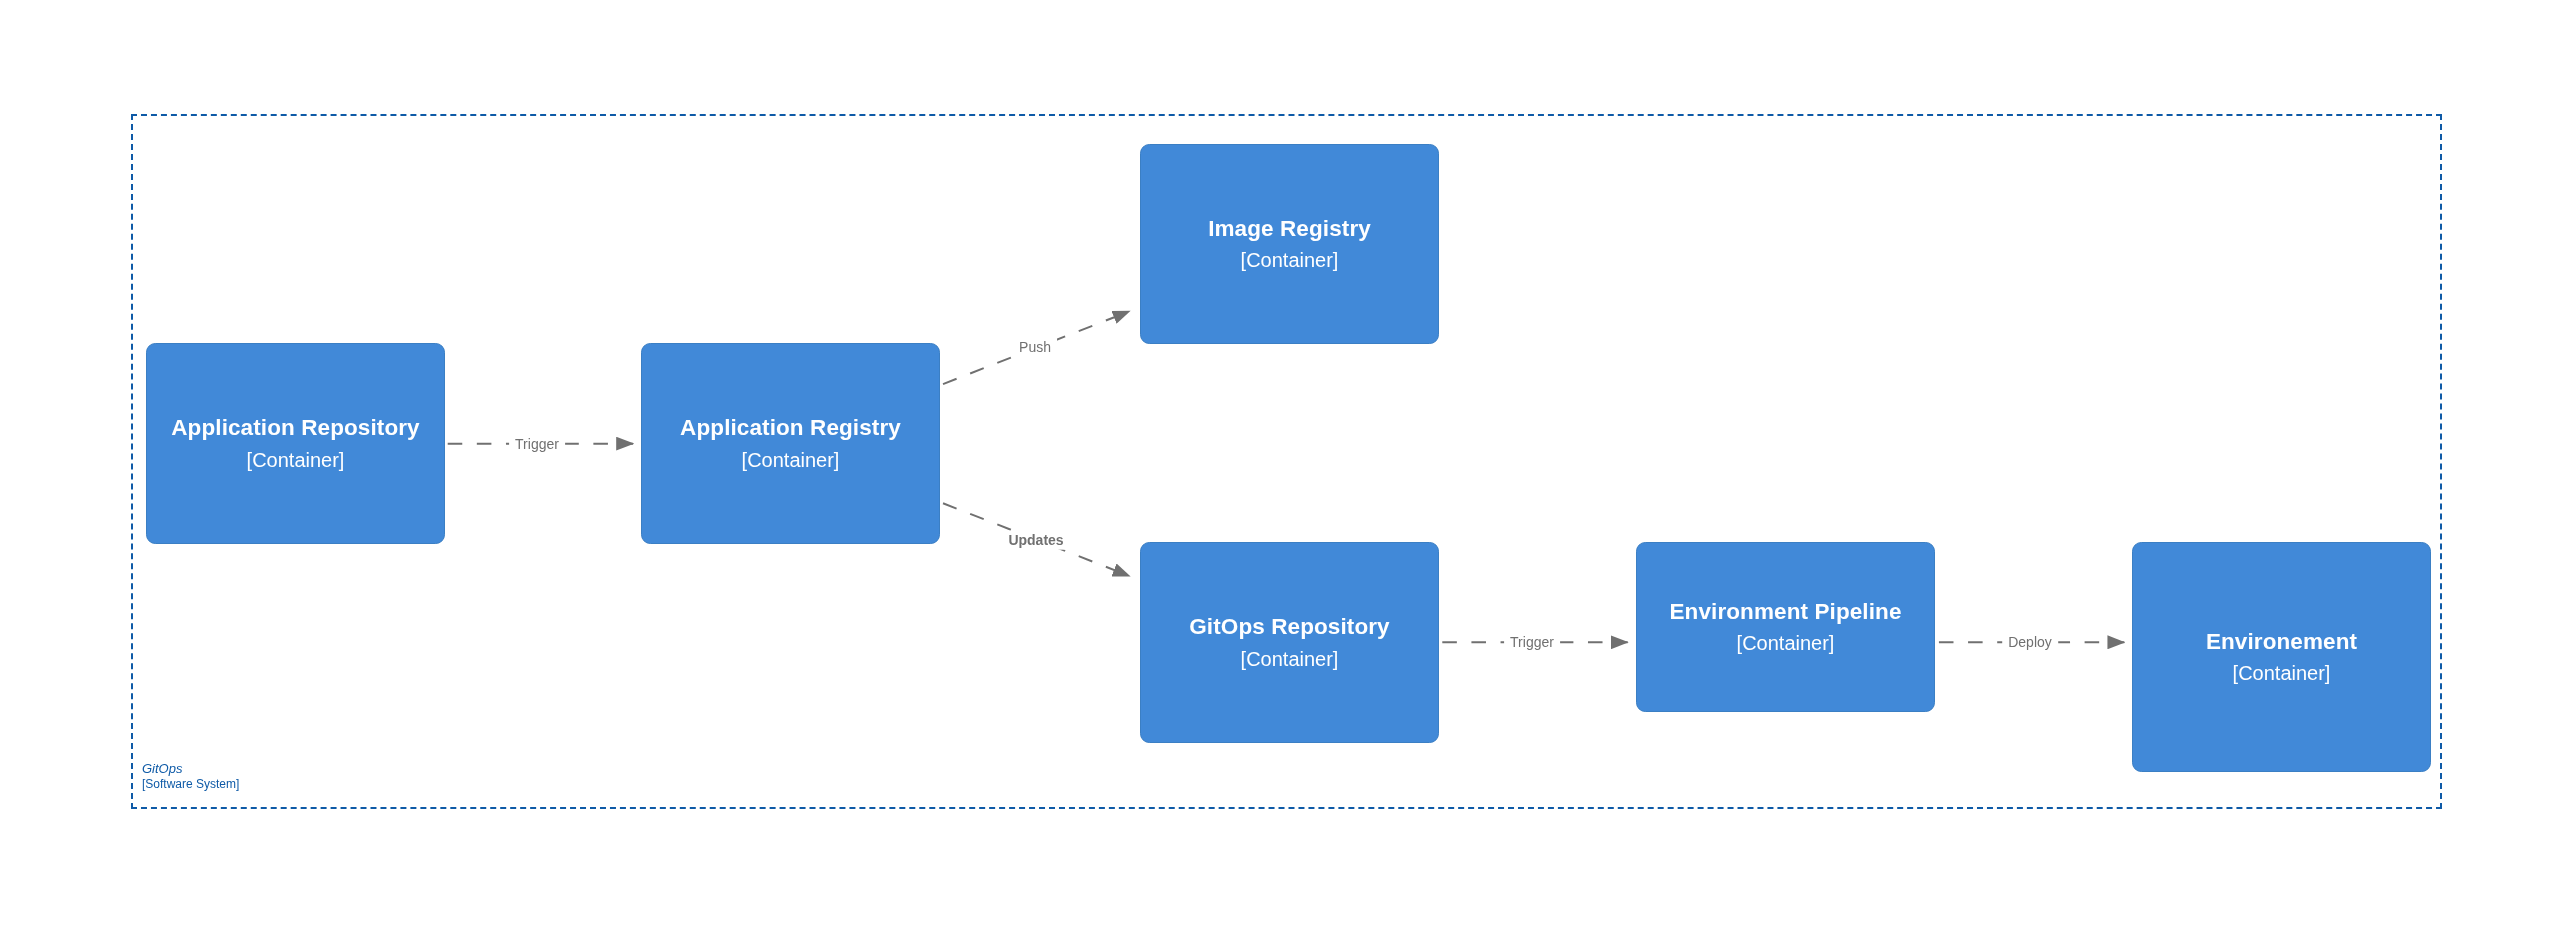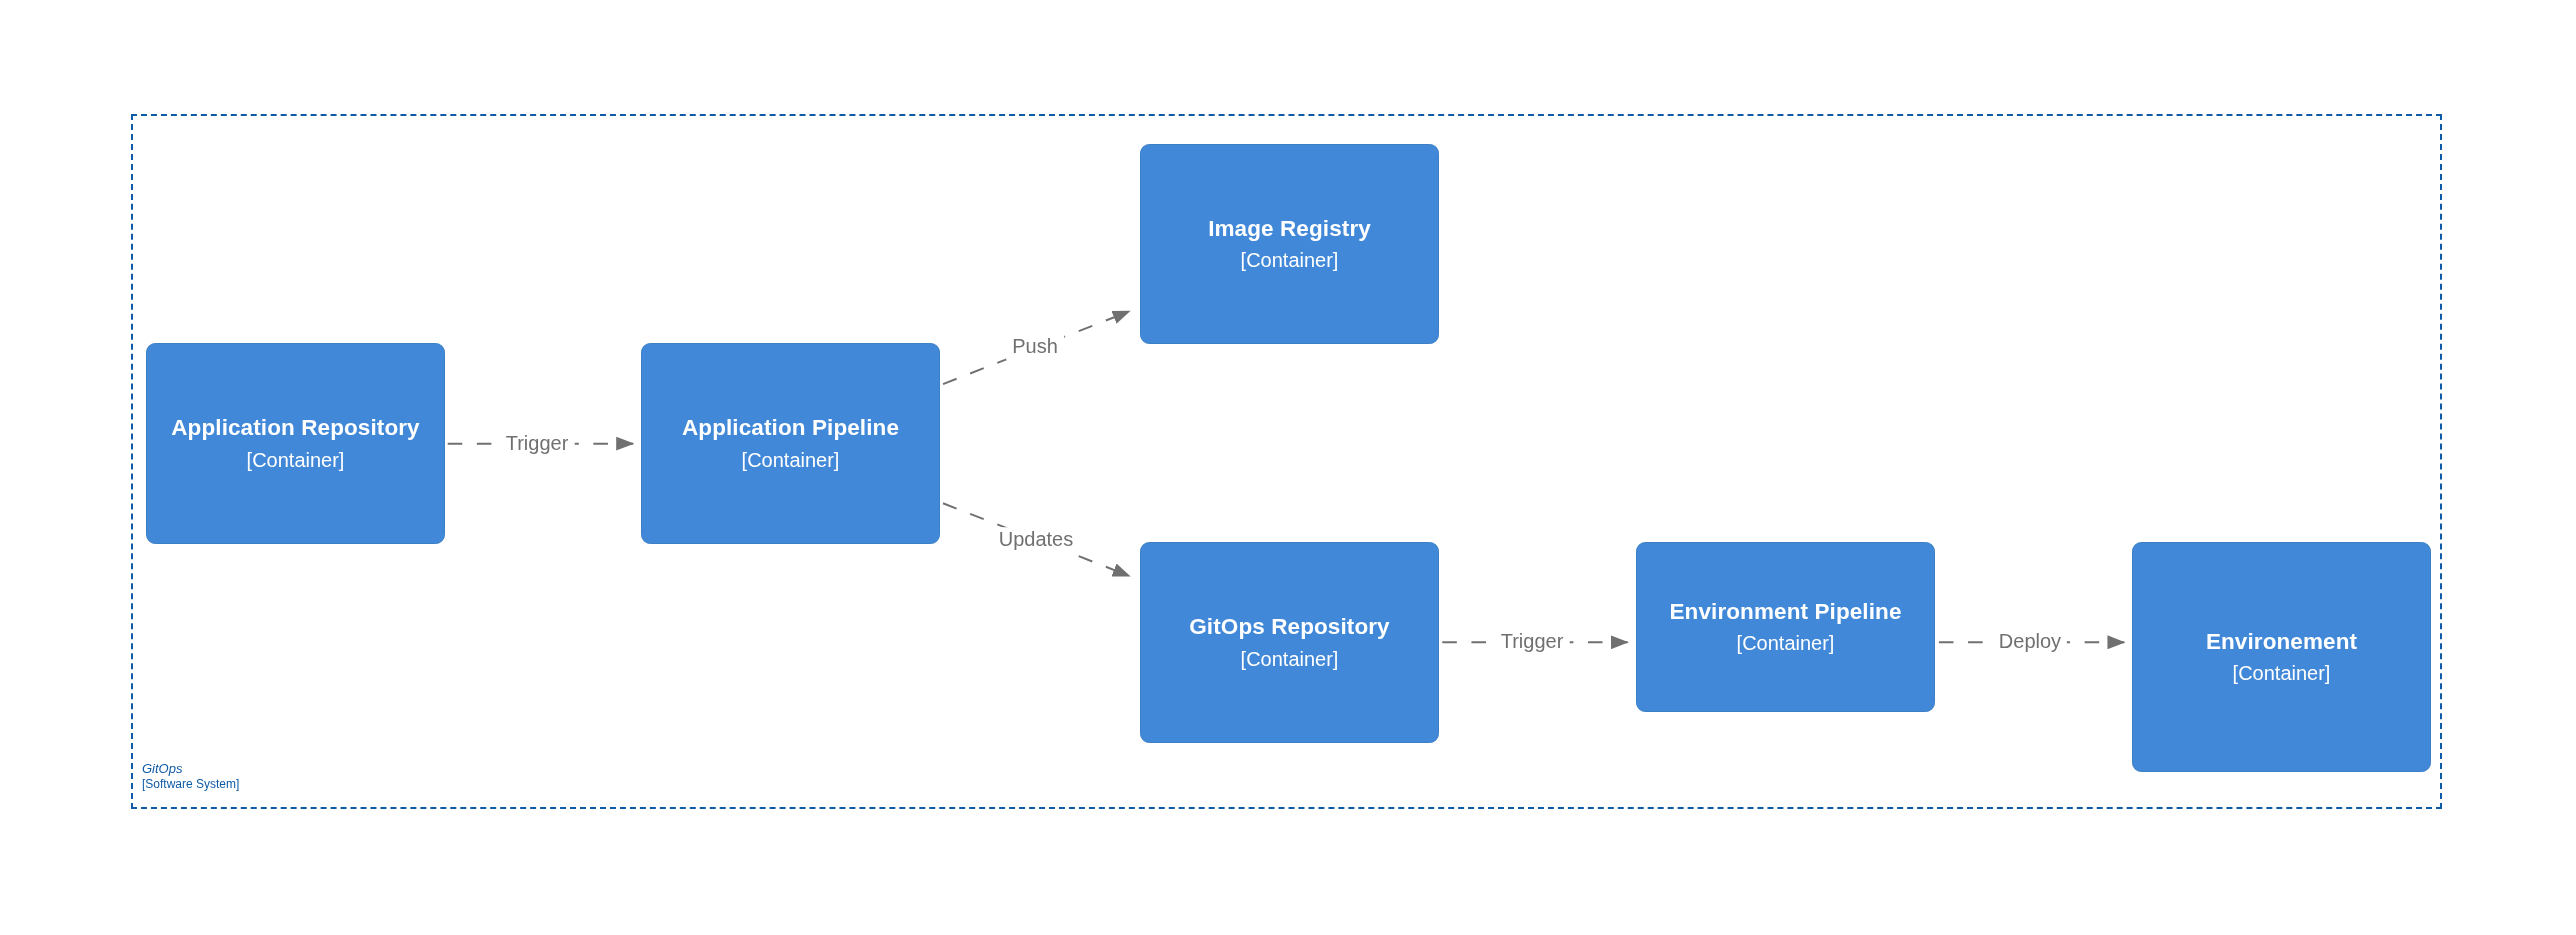--- a/index.html
+++ b/index.html
@@ -87,7 +87,7 @@
   }
   .edge-label {
     position: absolute;
-    font-size: 20px;
+    font-size: 14px;
     color: #707070;
     background: #ffffff;
     padding: 1.3px 6px;

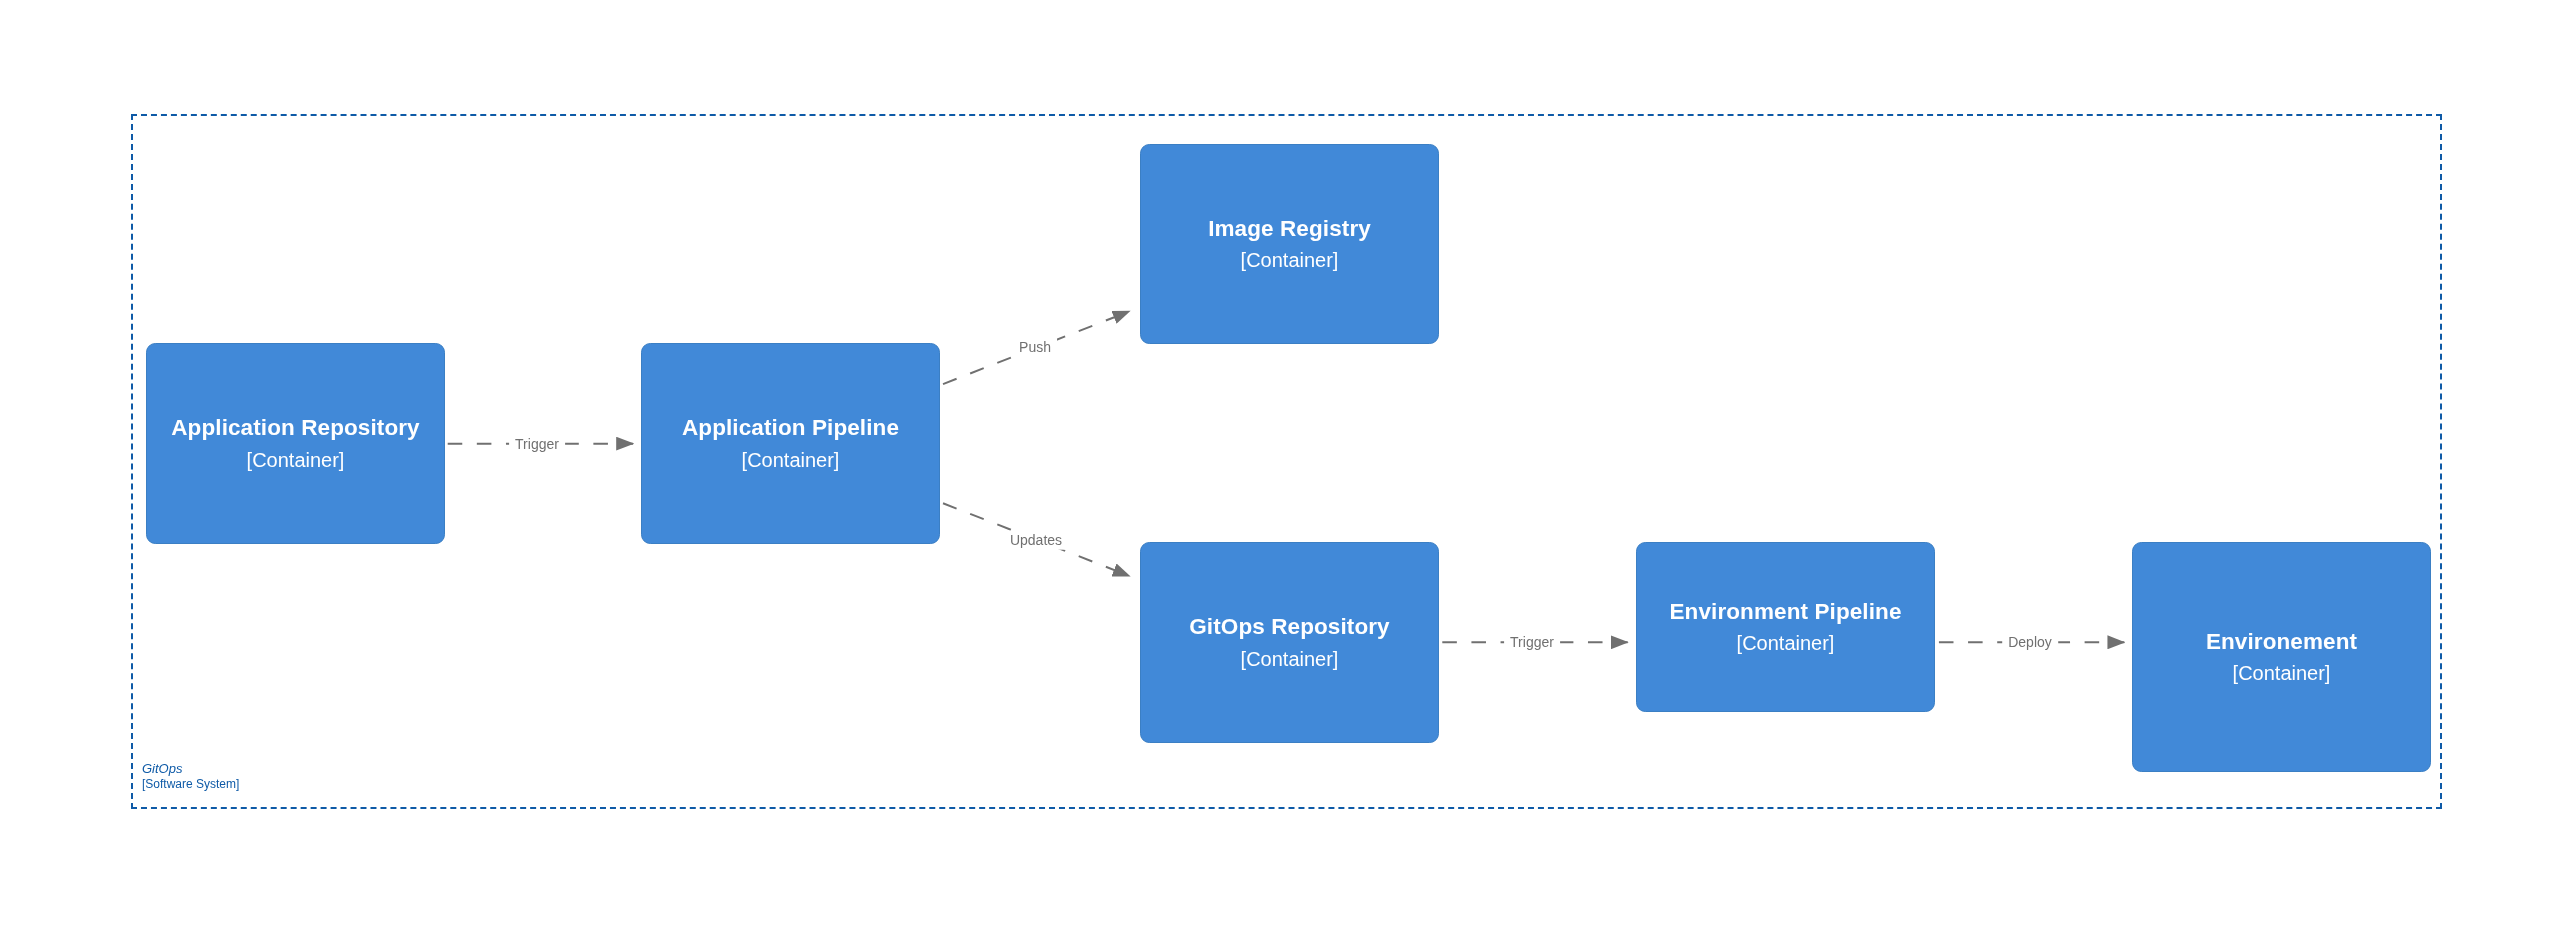--- a/index.html
+++ b/index.html
@@ -136,7 +136,7 @@
   </div>
 
   <div class="node" style="left:641px; top:343px; width:299px; height:201px;">
-    <div class="node-name">Application Pipeline</div>
+    <div class="node-name">Application Registry</div>
     <div class="node-type">[Container]</div>
   </div>
 

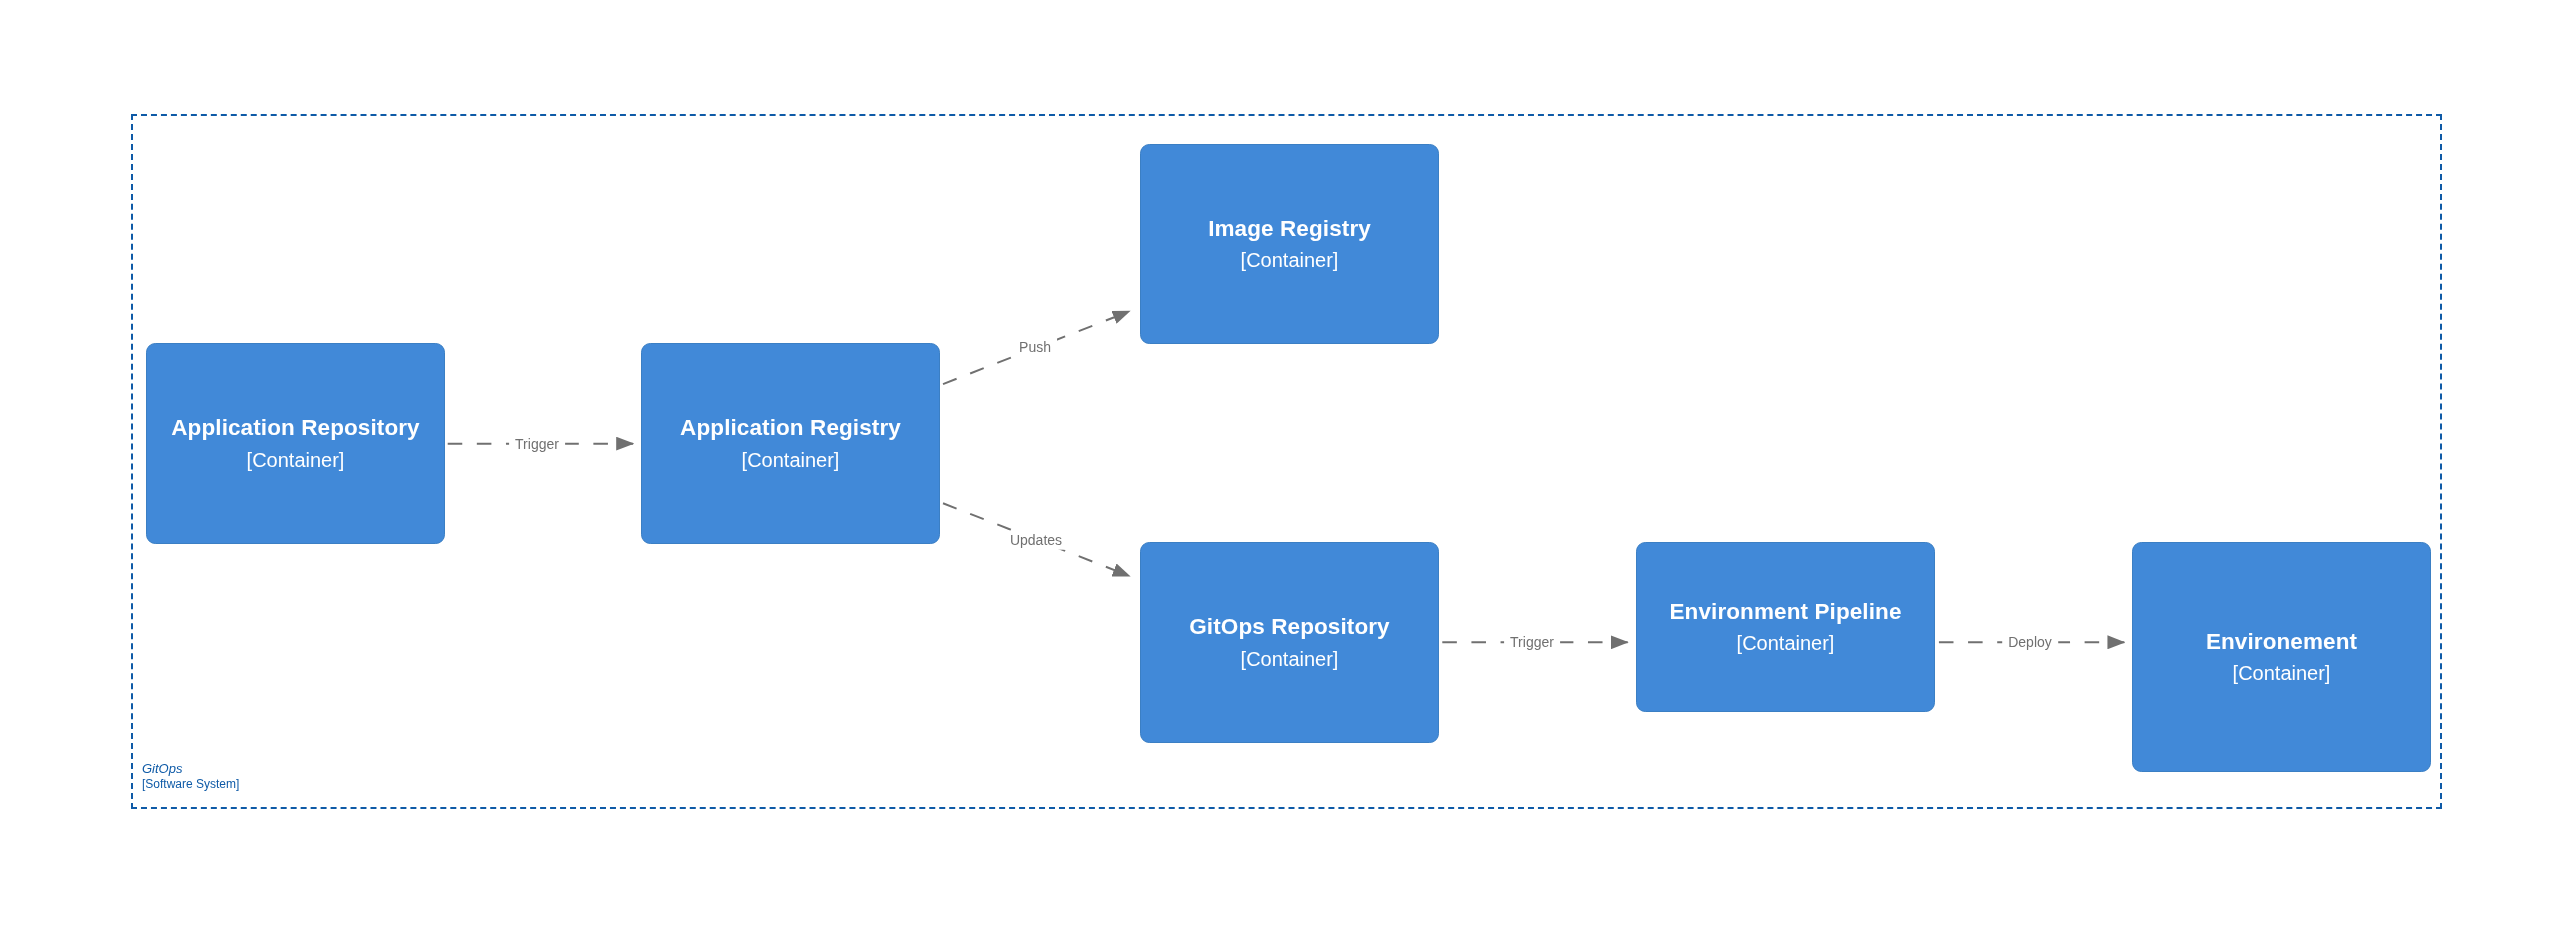--- a/index.html
+++ b/index.html
@@ -126,7 +126,7 @@
 
   <div class="edge-label" style="left:537px; top:444px;">Trigger</div>
   <div class="edge-label" style="left:1035px; top:347px;">Push</div>
-  <div class="edge-label" style="left:1036px; top:540px;">Updates</div>
+  <div class="edge-label" style="left:1036px; top:540px;font-weight:bold;">Updates</div>
   <div class="edge-label" style="left:1532px; top:642px;">Trigger</div>
   <div class="edge-label" style="left:2030px; top:642px;">Deploy</div>
 

